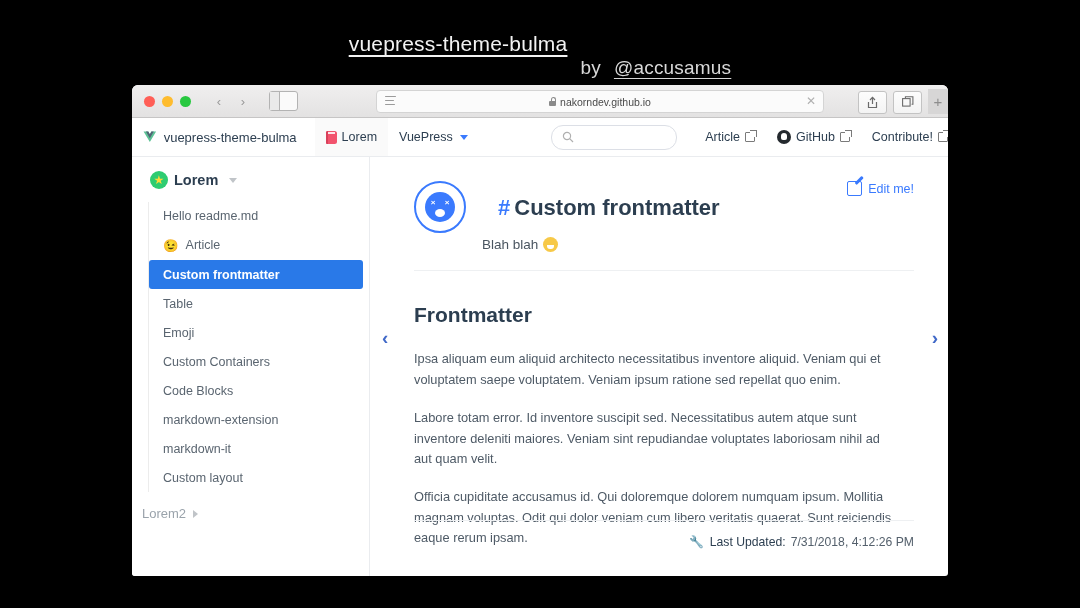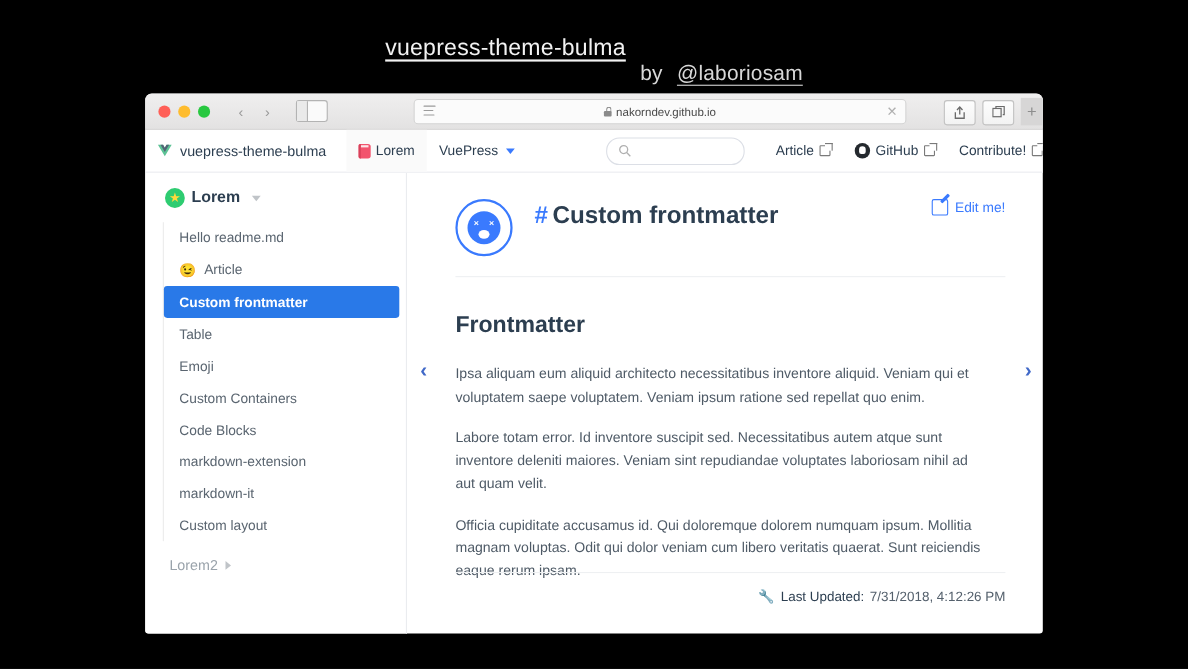--- a/index.html
+++ b/index.html
@@ -432,7 +432,7 @@
 <div class="banner">
   <span class="u">vuepress-theme-bulma</span>
   <span class="by">by</span>
-  <span class="u by">@laboriosam</span>
+  <span class="u by">@accusamus</span>
 </div>
 
 <div class="window">

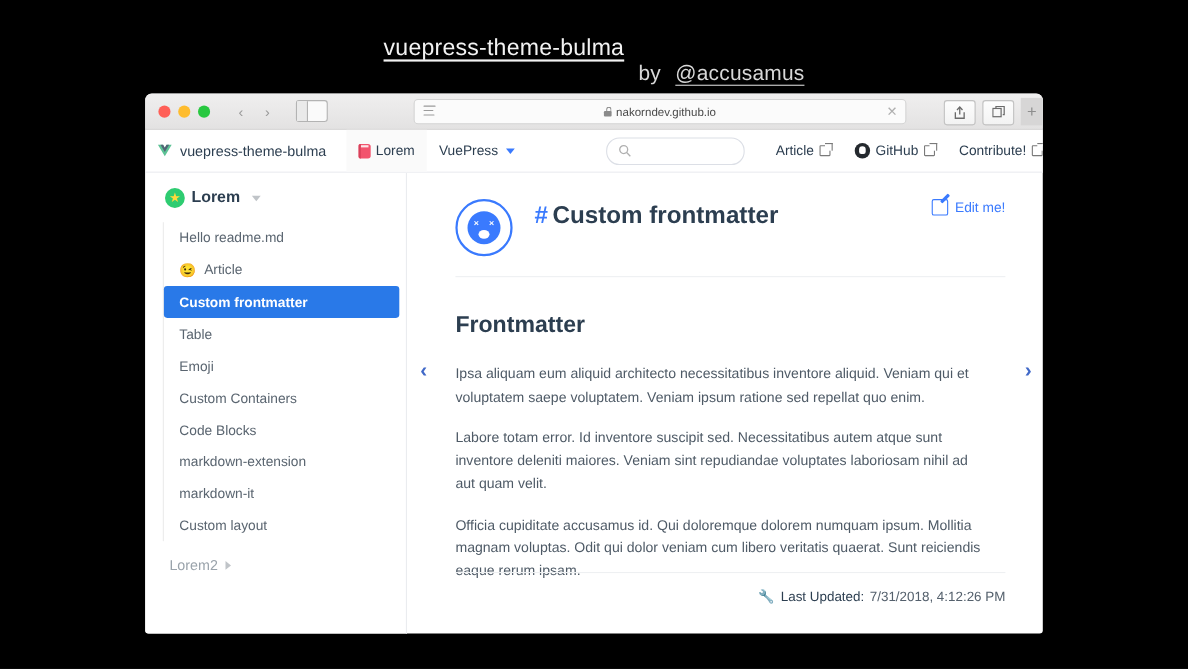--- a/index.html
+++ b/index.html
@@ -346,7 +346,7 @@
     font-weight: bold;
     color: #2c3e50;
     line-height: 1.2;
-    margin: 4px;
+    margin: 16px;
   }
   .htitle .hash { color: #3a7afe; margin-right: 4px; }
   .hsub {

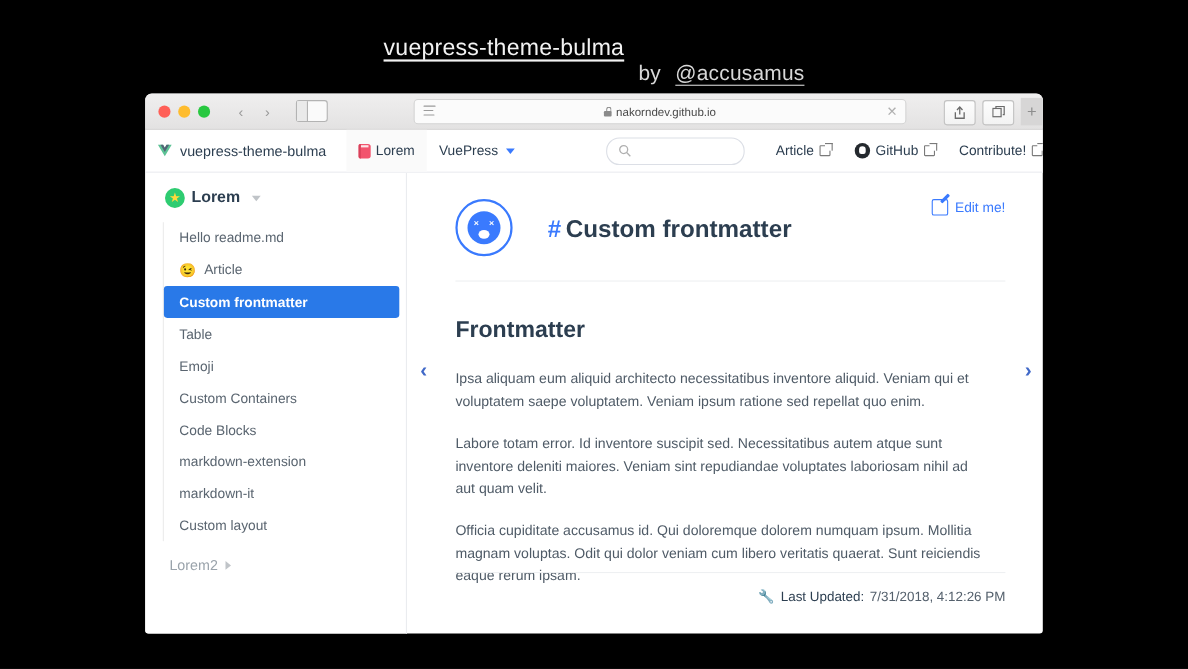--- a/index.html
+++ b/index.html
@@ -592,6 +592,10 @@
           <h1 class="htitle">
             <span class="hash">#</span><span>Custom frontmatter</span>
           </h1>
+          <div class="hsub">
+            <span>Blah blah</span>
+            <span class="emoji-tired"></span>
+          </div>
         </div>
       </div>
 

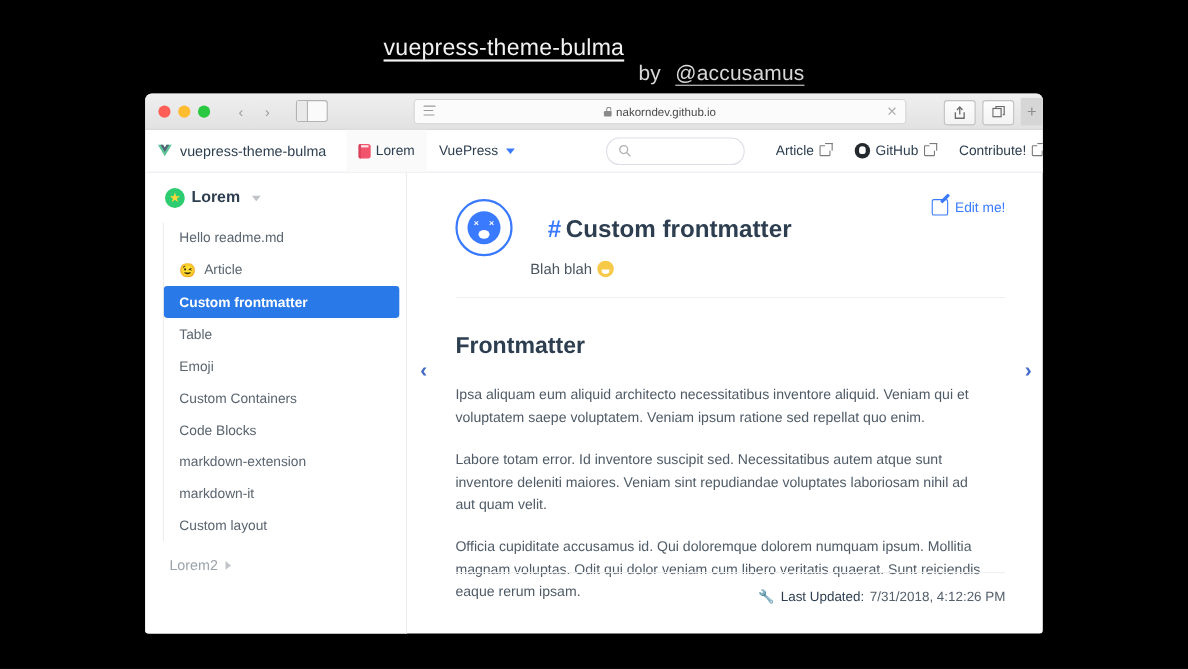--- a/index.html
+++ b/index.html
@@ -286,7 +286,7 @@
   }
   .sb-sub {
     margin-top: 14px;
-    padding-left: 22px;
+    padding-left: 10px;
     display: flex; align-items: center; gap: 7px;
     font-size: 13px;
     color: #9aa3ab;

